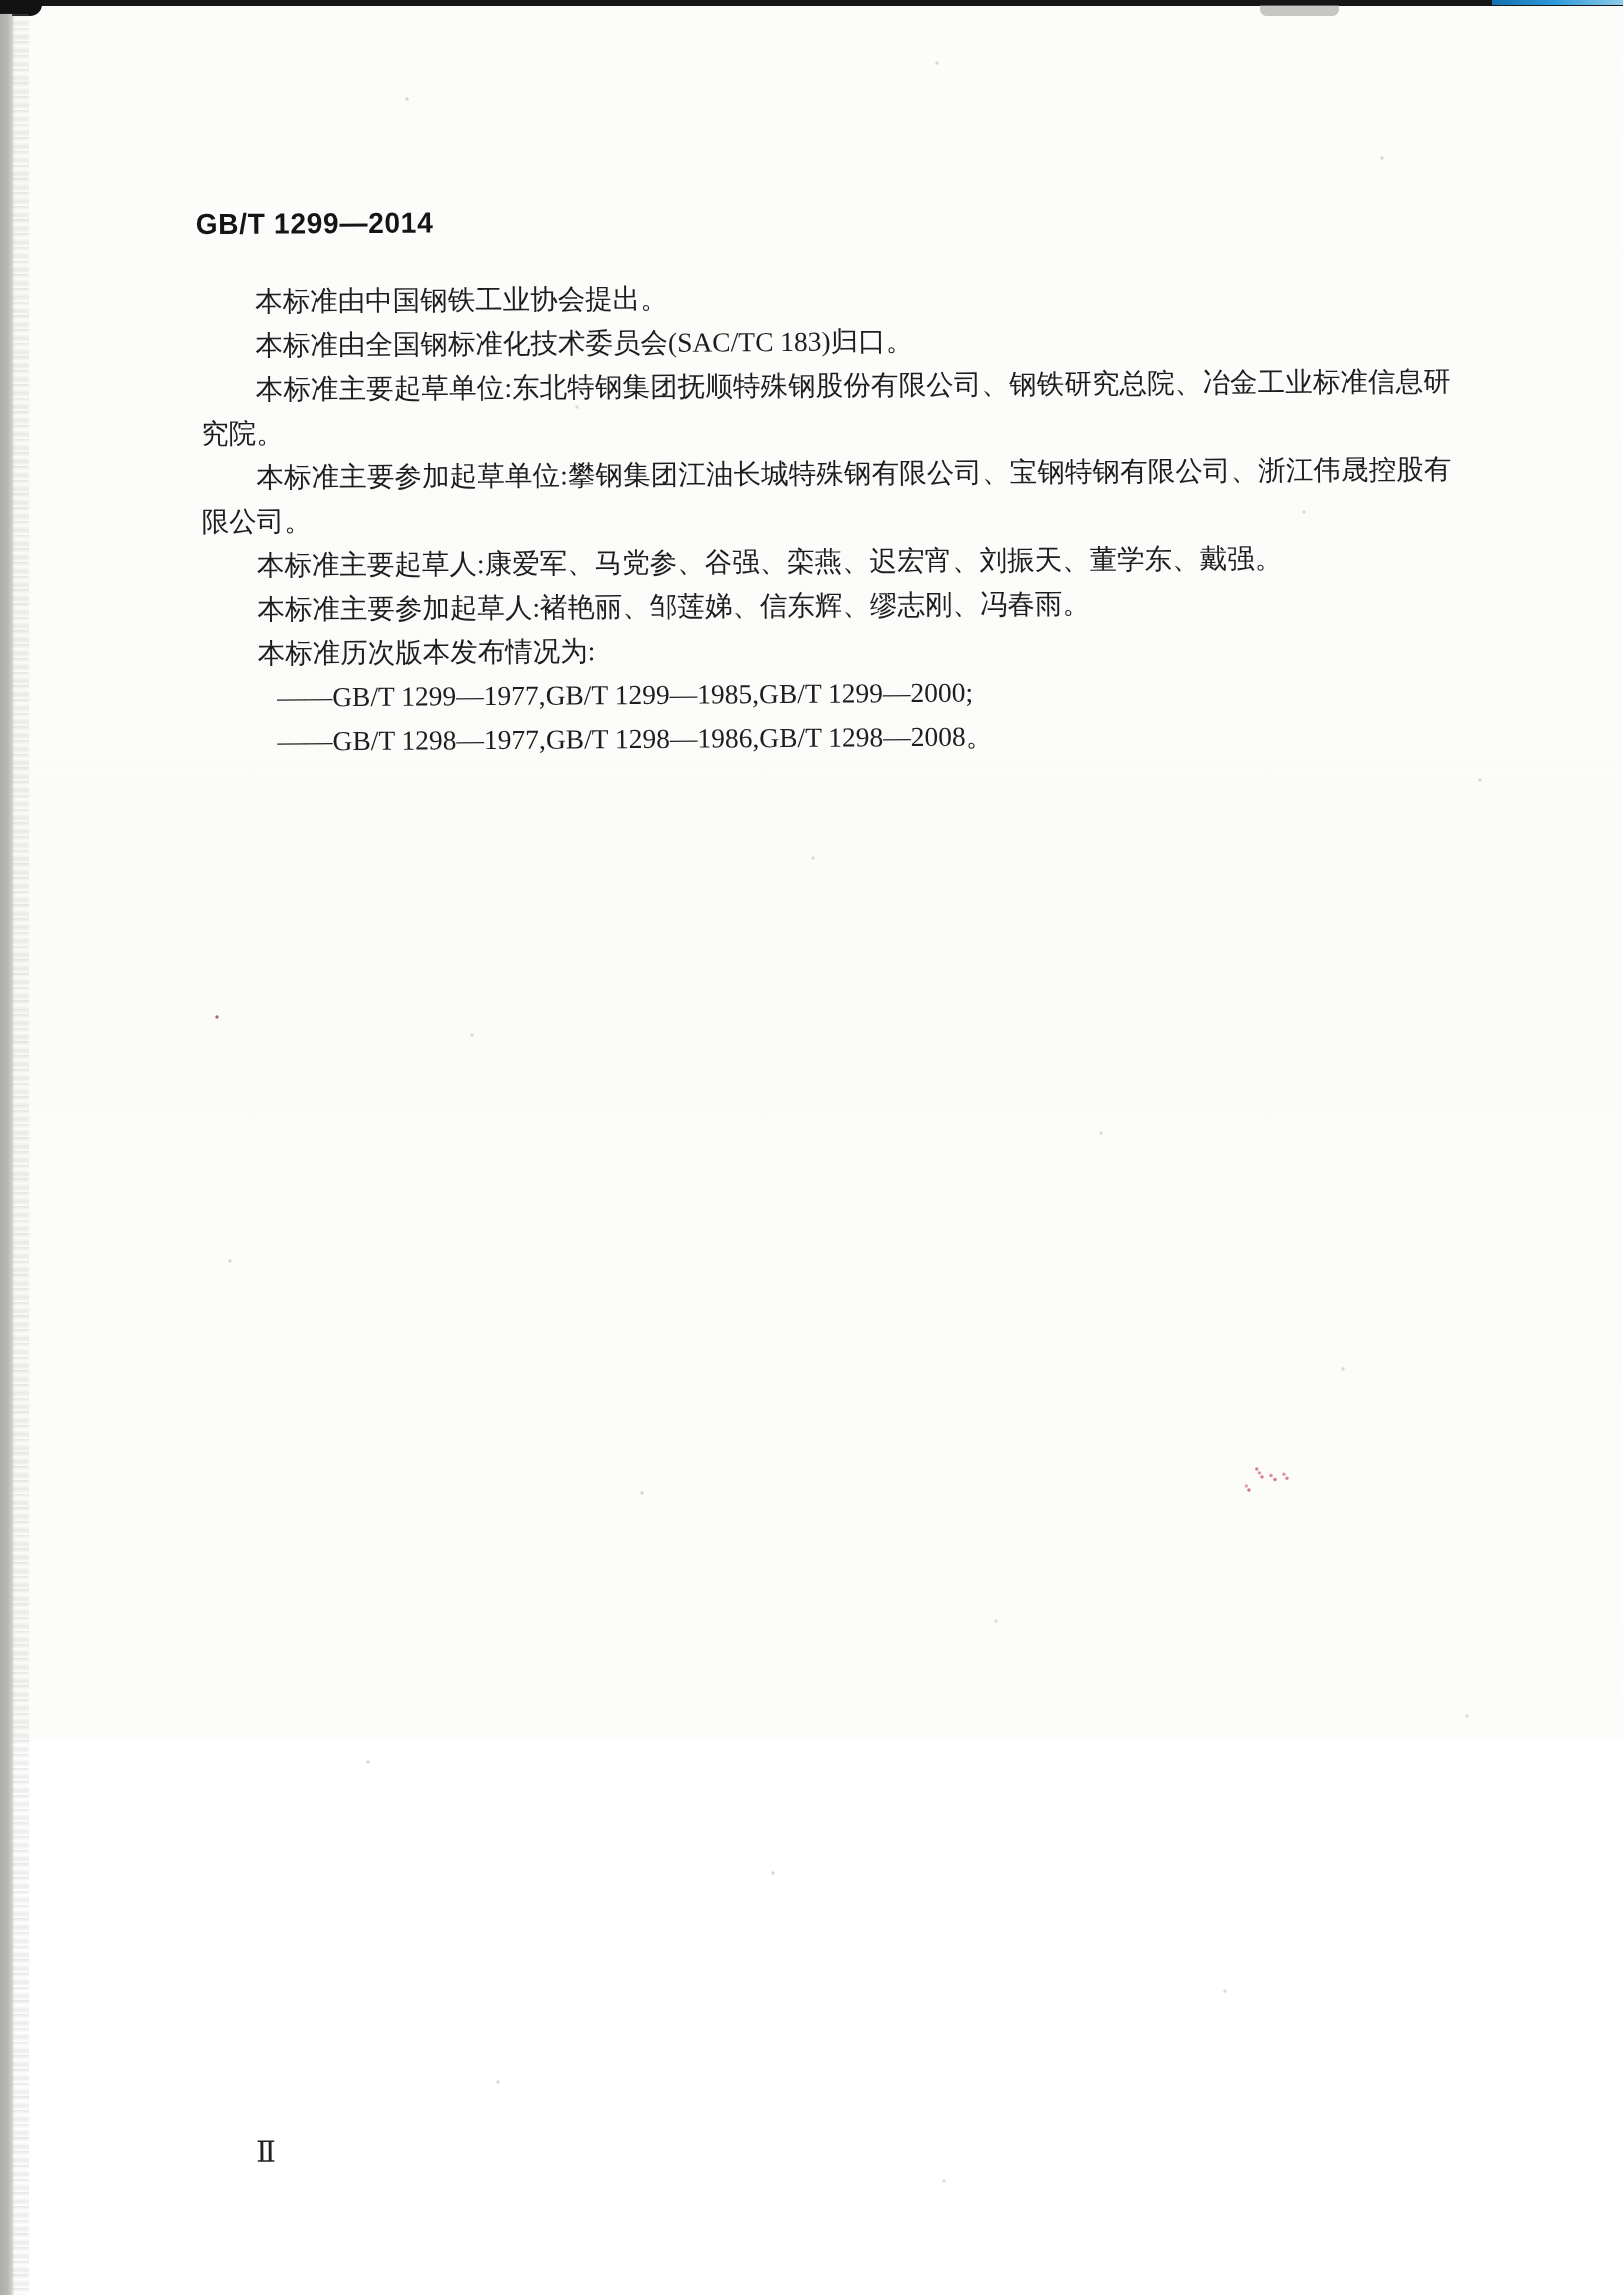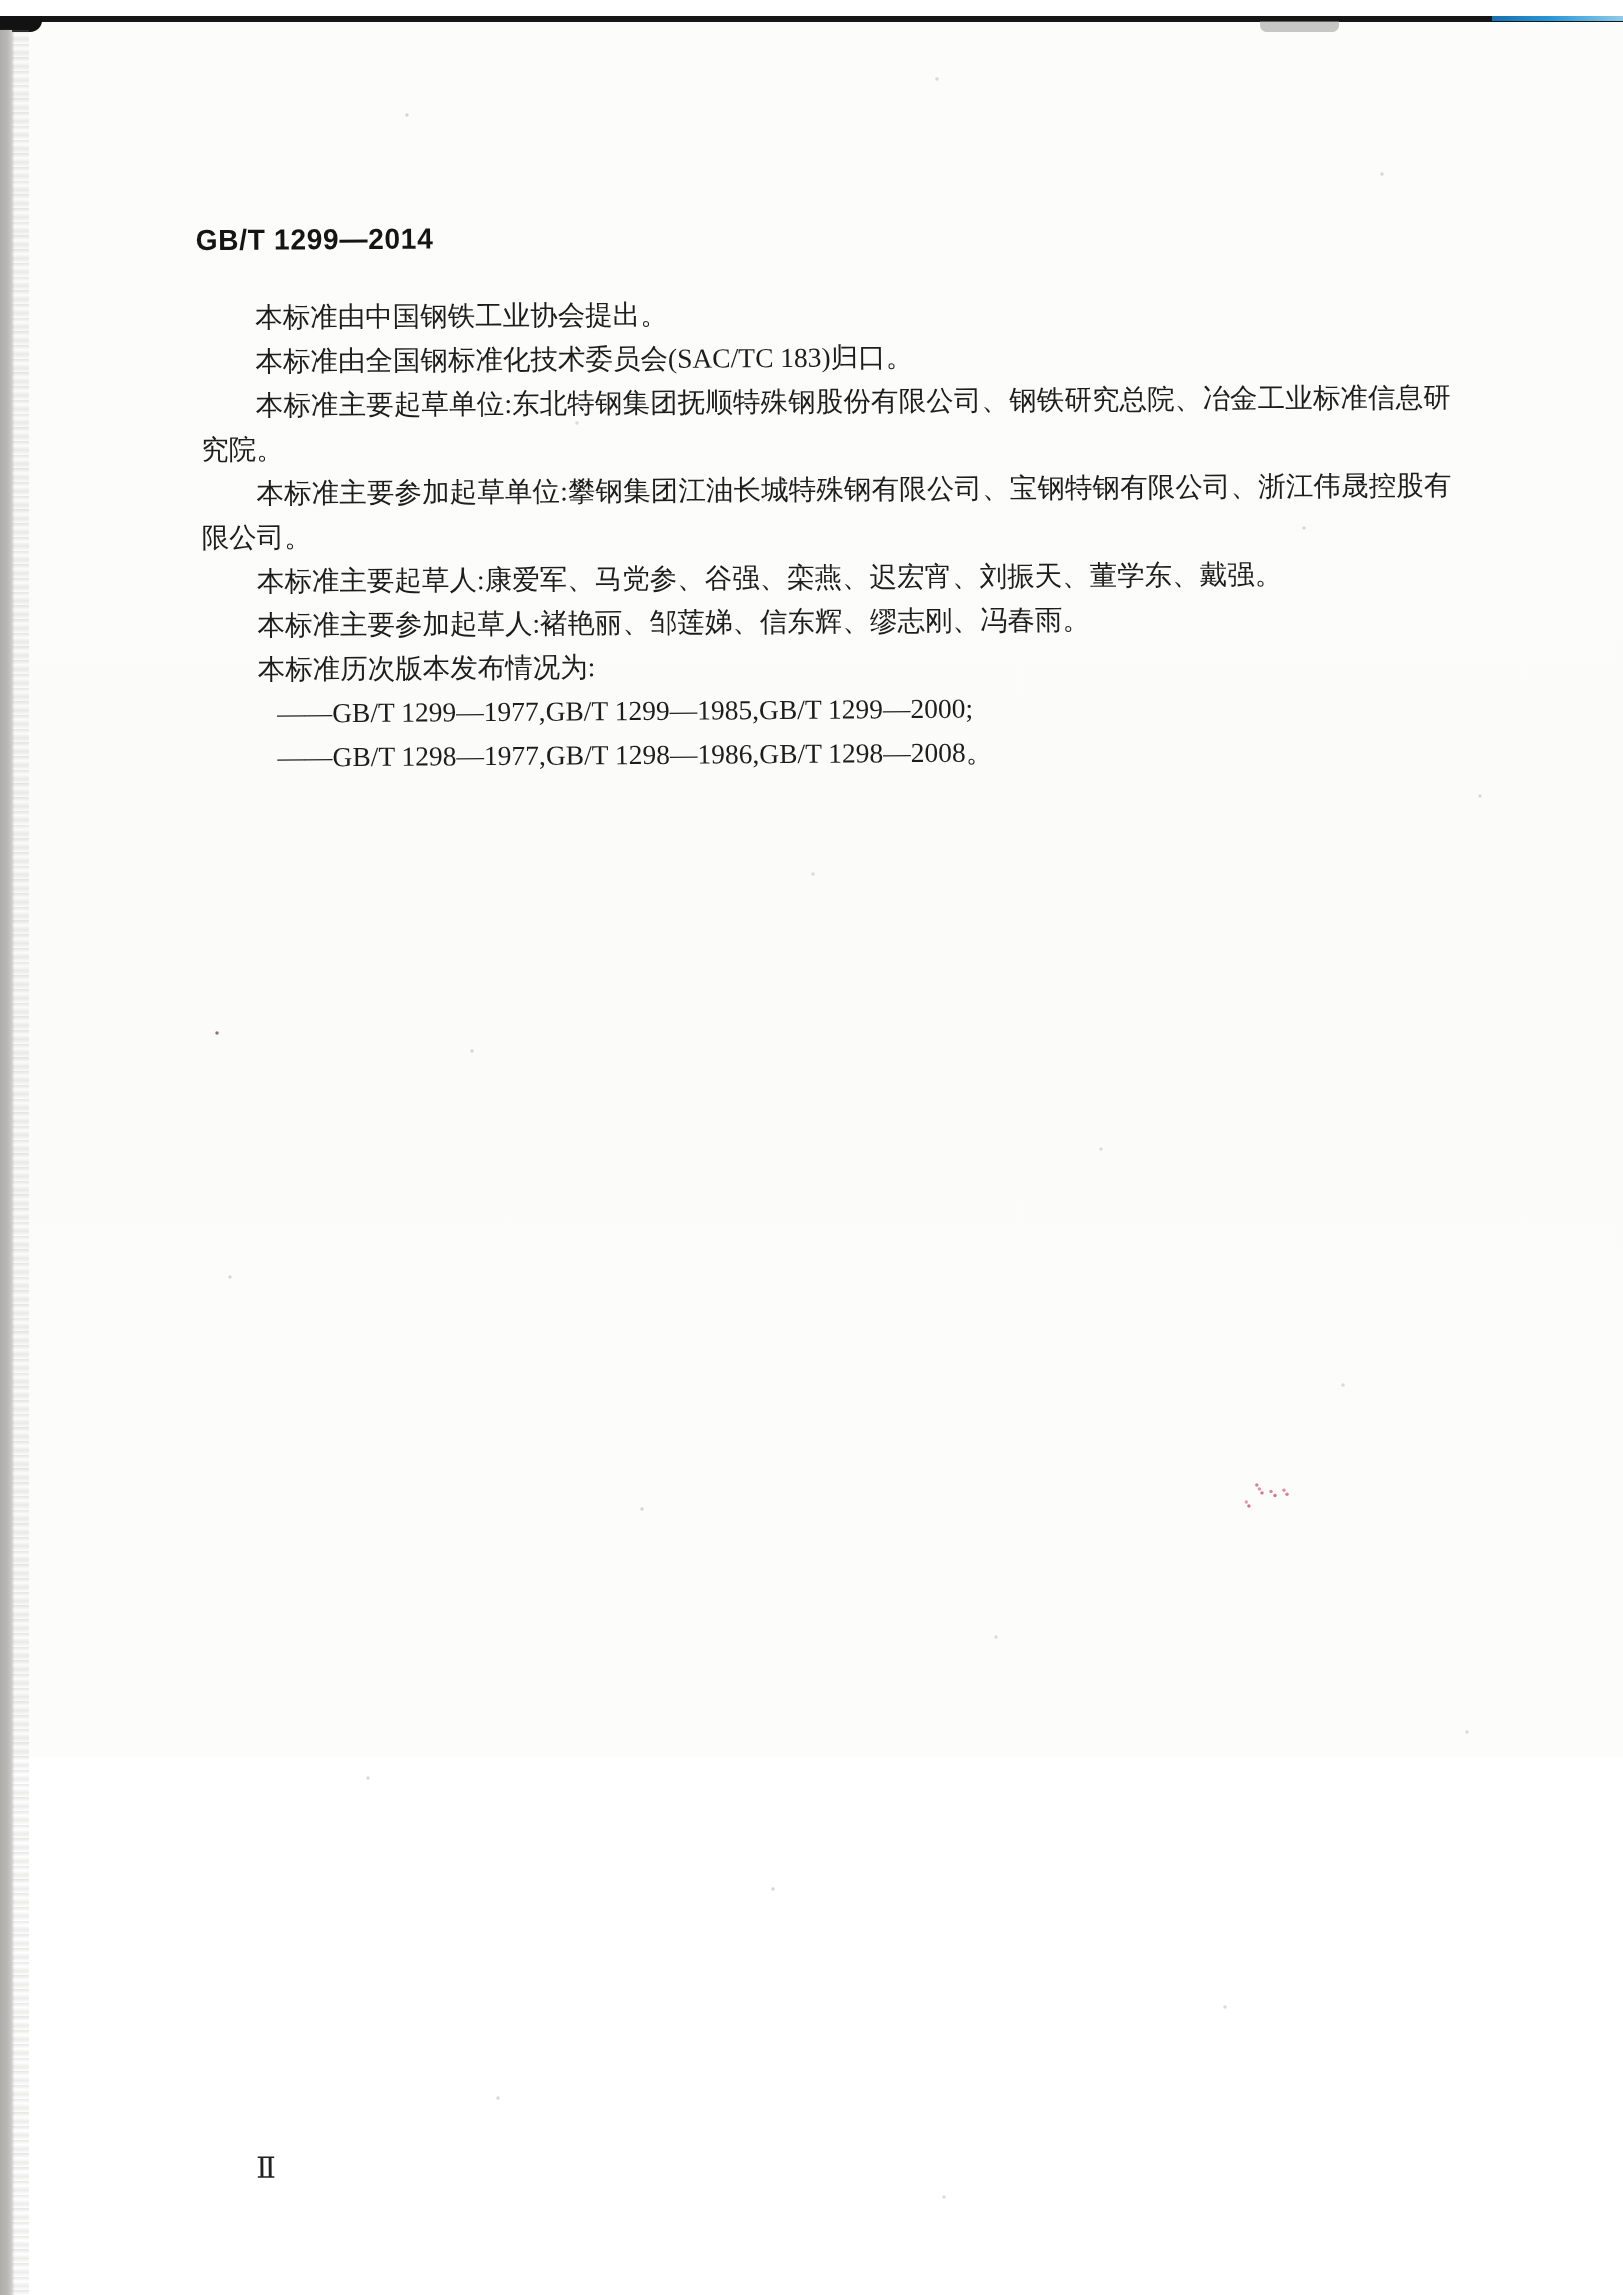--- a/index.html
+++ b/index.html
@@ -17,7 +17,6 @@
     background: linear-gradient(180deg, #fcfcfb 0%, #fbfbf9 55%, #fcfcfa 100%);
     font-family: "Liberation Serif", "DejaVu Serif", serif;
     color: #1c1c1c;
-    margin-top: 16px;
   }
   
   .top-edge {

